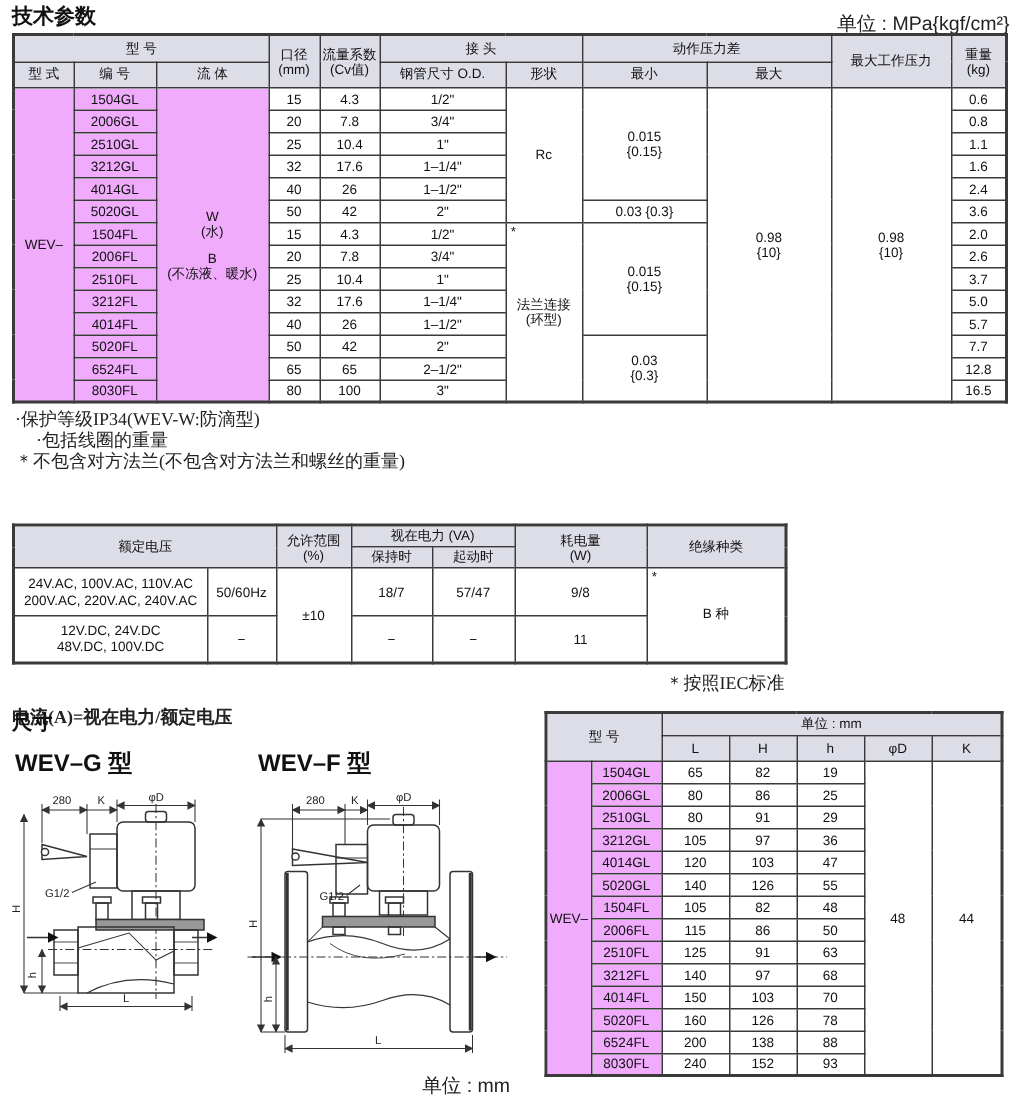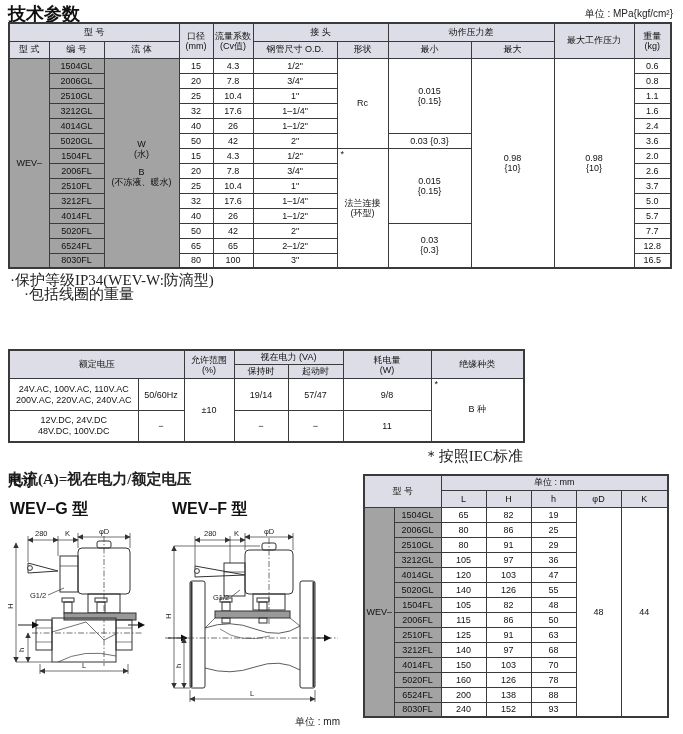--- a/index.html
+++ b/index.html
@@ -6,7 +6,7 @@
   #page { position:relative; width:683px; height:734px; background:#fff;
           font-family:"Liberation Sans","DejaVu Sans",sans-serif; color:#111; overflow:hidden; }
   .abs { position:absolute; }
-  .h1 { font-size:18px; font-weight:bold; }
+  .h1 { font-size:14px; font-weight:bold; }
   .h2 { font-size:13.5px; font-weight:bold; }
   .sub { font-size:16px; font-weight:bold; }
   .unit { font-size:10px; color:#222; }

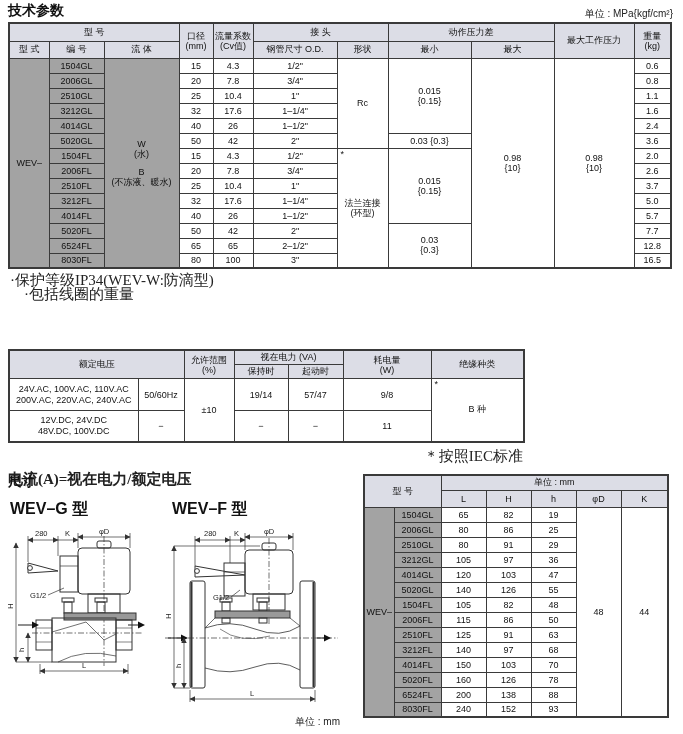--- a/index.html
+++ b/index.html
@@ -9,7 +9,7 @@
   .h1 { font-size:14px; font-weight:bold; }
   .h2 { font-size:13.5px; font-weight:bold; }
   .sub { font-size:16px; font-weight:bold; }
-  .unit { font-size:10px; color:#222; }
+  .unit { font-size:13px; color:#222; }
   .note { font-family:"Liberation Serif","DejaVu Serif",serif; font-size:15px; color:#222; white-space:nowrap; }
   table.t { border-collapse:collapse; table-layout:fixed; border:2px solid #3a3a3a; }
   .t td, .t th { border:1px solid #3a3a3a; font-size:9px; font-weight:normal;

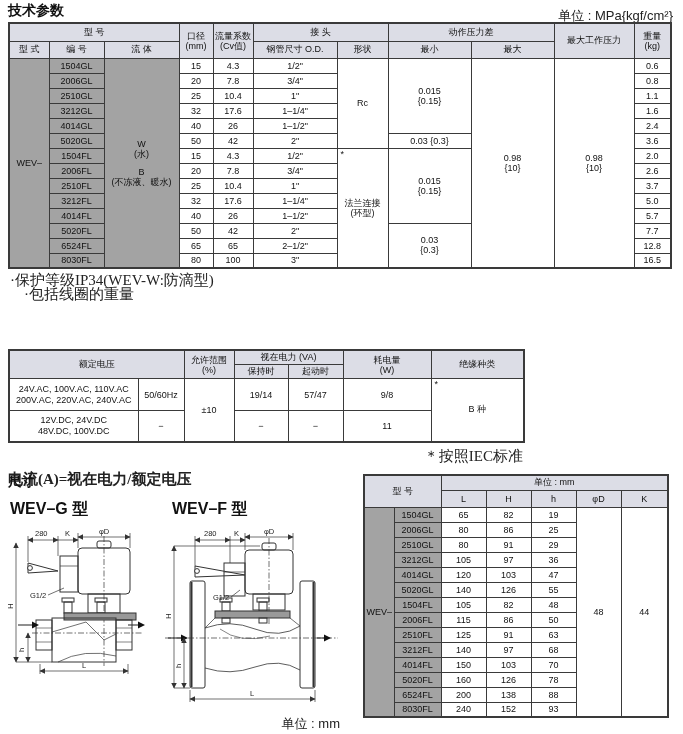--- a/index.html
+++ b/index.html
@@ -15,7 +15,7 @@
   .t td, .t th { border:1px solid #3a3a3a; font-size:9px; font-weight:normal;
                  padding:0; text-align:center; vertical-align:middle; overflow:hidden; }
   .hd { background:#dcdde6; font-weight:bold; }
-  .lbl { background:#a3a3a3; font-weight:bold; }
+  .lbl { background:#f0abfc; font-weight:bold; }
   .sm div { line-height:10px; }
   .vleft { text-align:left; padding-left:4px; }
   .vleft div { line-height:11px; }

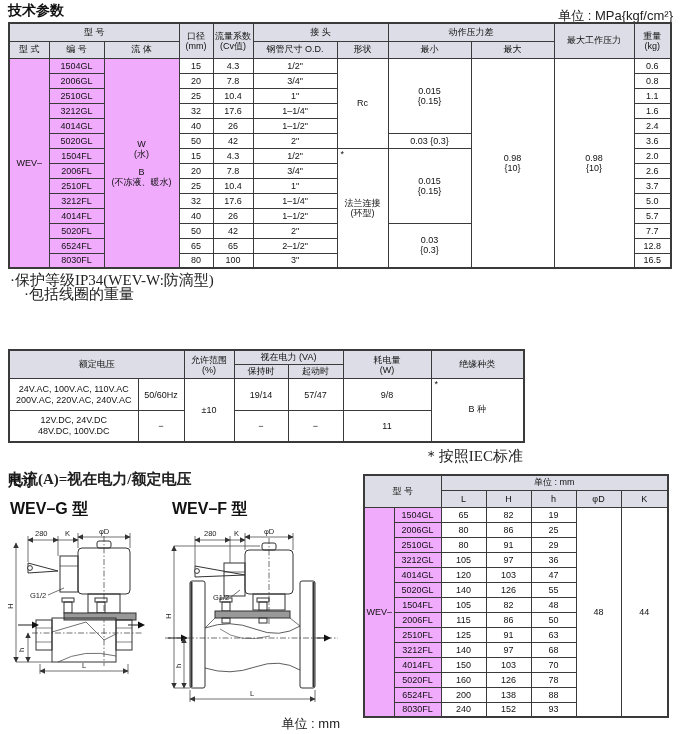--- a/index.html
+++ b/index.html
@@ -10,7 +10,7 @@
   .h2 { font-size:13.5px; font-weight:bold; }
   .sub { font-size:16px; font-weight:bold; }
   .unit { font-size:13px; color:#222; }
-  .note { font-family:"Liberation Serif","DejaVu Serif",serif; font-size:15px; color:#222; white-space:nowrap; }
+  .note { font-family:"Liberation Serif","DejaVu Serif",serif; font-size:12px; color:#222; white-space:nowrap; }
   table.t { border-collapse:collapse; table-layout:fixed; border:2px solid #3a3a3a; }
   .t td, .t th { border:1px solid #3a3a3a; font-size:9px; font-weight:normal;
                  padding:0; text-align:center; vertical-align:middle; overflow:hidden; }

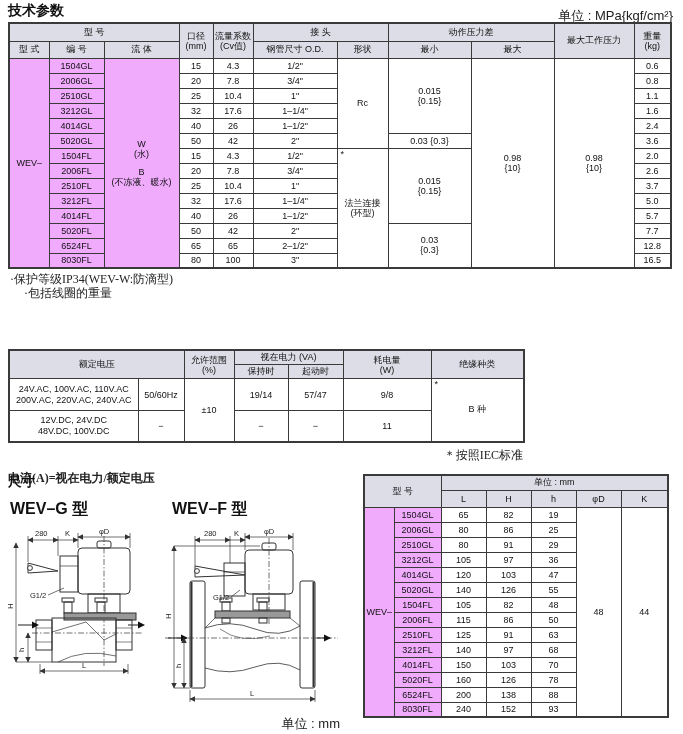--- a/index.html
+++ b/index.html
@@ -214,6 +214,7 @@
 
   <div class="abs note" style="left:10px;top:271px;">·保护等级IP34(WEV-W:防滴型)</div>
   <div class="abs note" style="left:24px;top:285px;">·包括线圈的重量</div>
+  <div class="abs note" style="left:10px;top:299px;">＊不包含对方法兰(不包含对方法兰和螺丝的重量)</div>
 
 
   <table class="t abs" style="left:8px;top:349px;width:515px;">

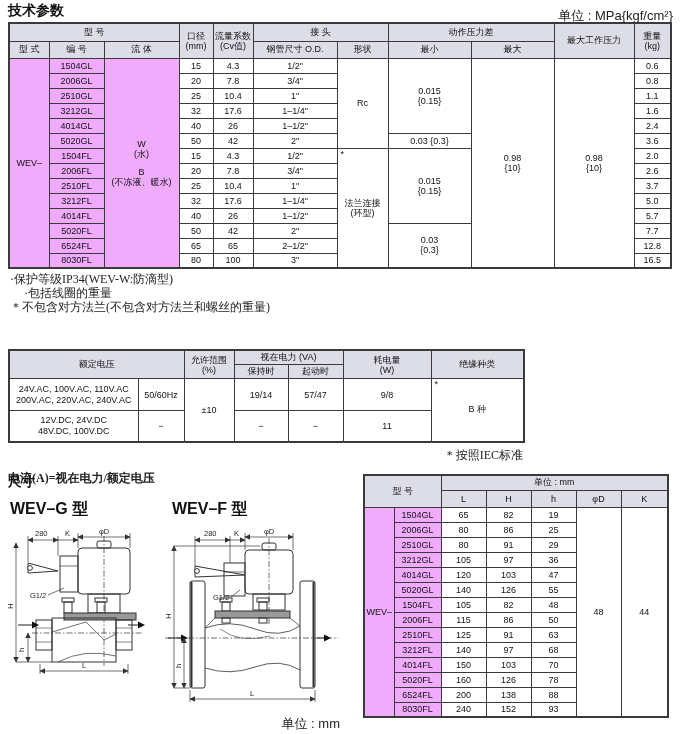--- a/index.html
+++ b/index.html
@@ -252,7 +252,7 @@
           </td>
       <td>50/60Hz</td>
       <td rowspan="2">±10</td>
-      <td>19/14</td>
+      <td>18/7</td>
       <td>57/47</td>
       <td>9/8</td>
       <td class="rel" rowspan="2">

